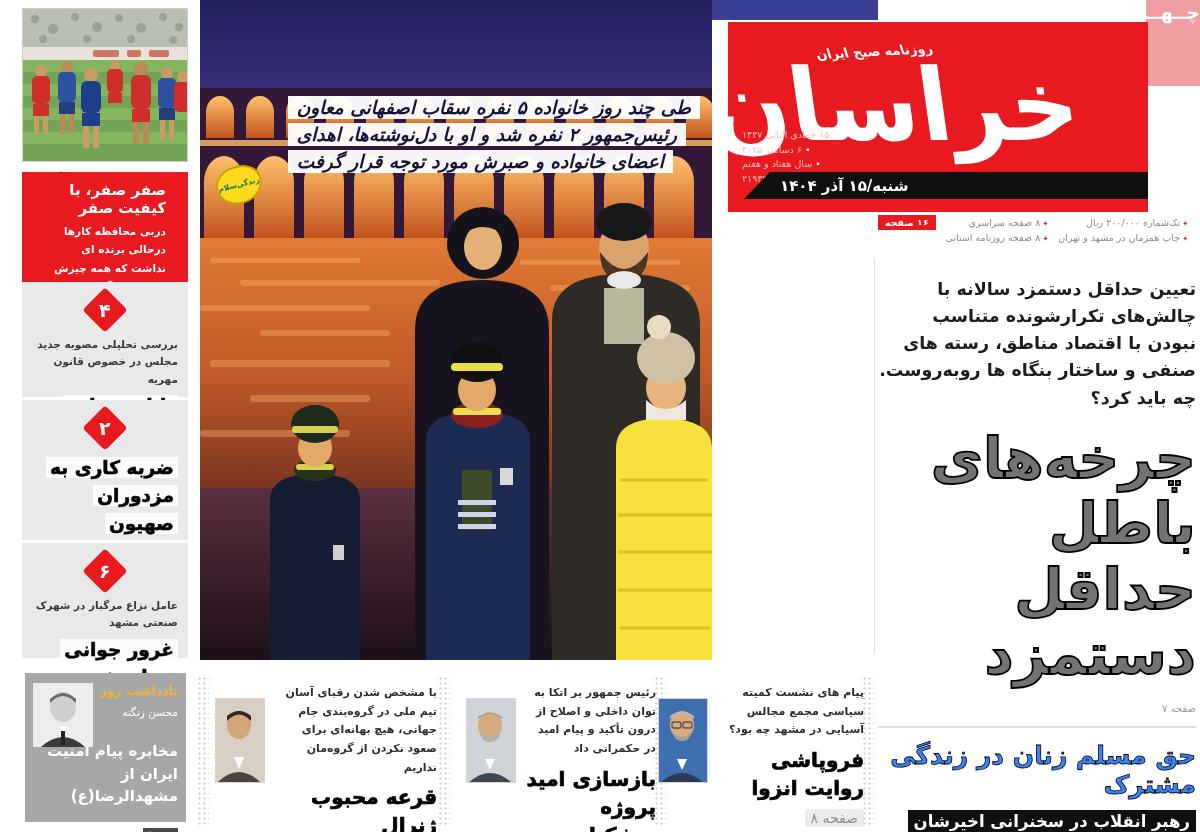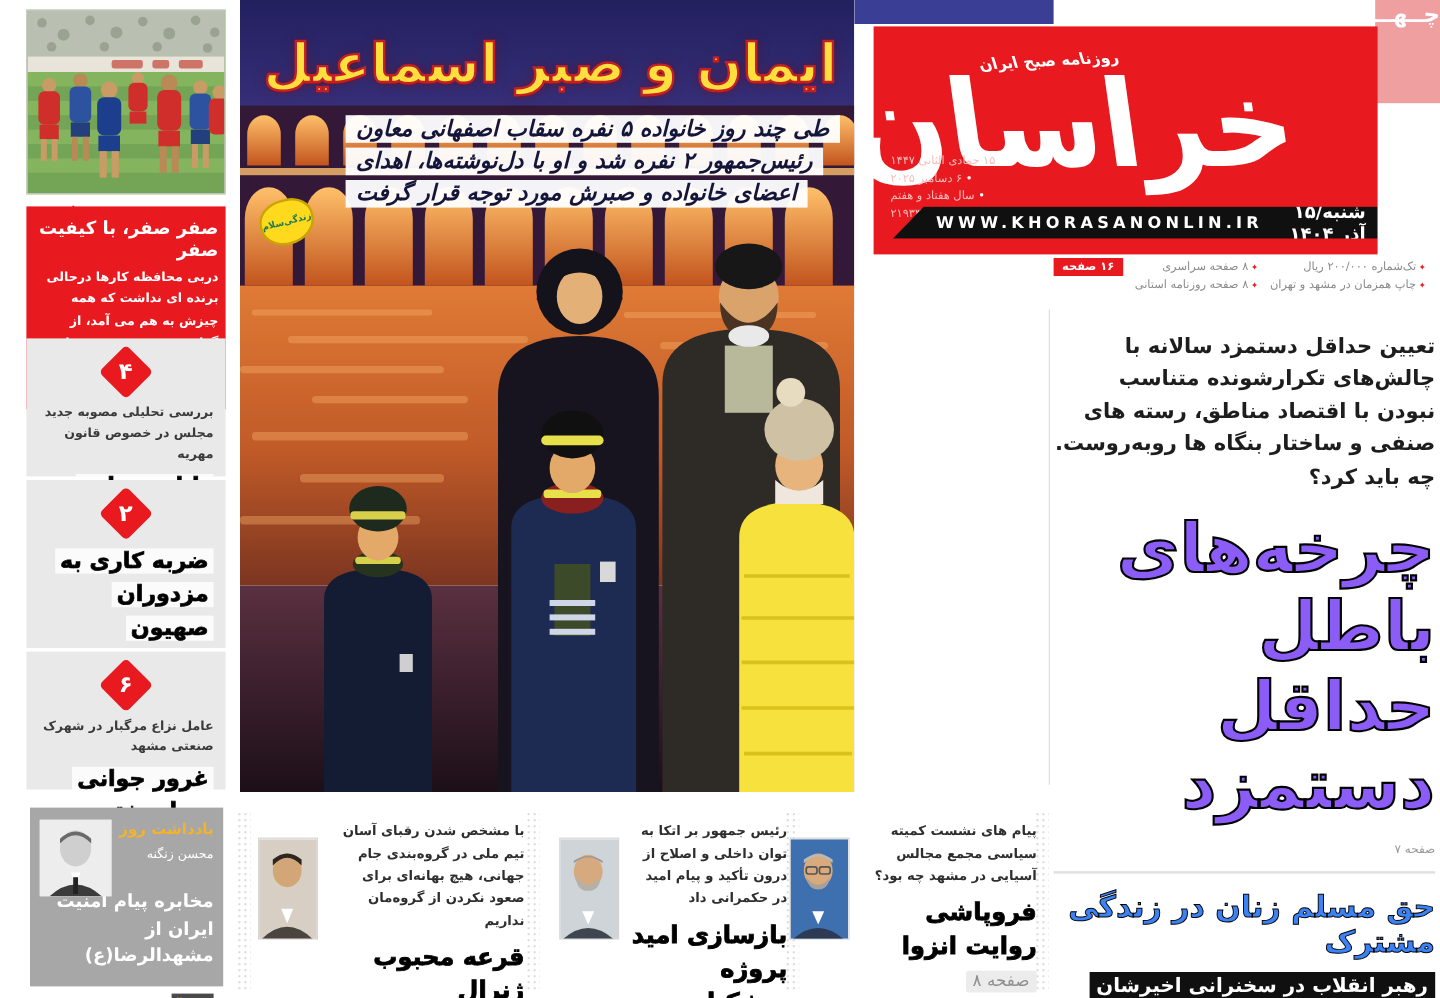--- a/index.html
+++ b/index.html
@@ -232,7 +232,6 @@
         <path d="M446 400 q20 18 40 0 v20 h-40z" fill="#efe7dd"></path>
       </g>
     </svg>
-    <div class="photo-title">ایمان و صبر اسماعیل</div>
     <div class="photo-caption">
       <span>طی چند روز خانواده ۵ نفره سقاب اصفهانی معاون</span>
       <span>رئیس‌جمهور ۲ نفره شد و او با دل‌نوشته‌ها، اهدای</span>

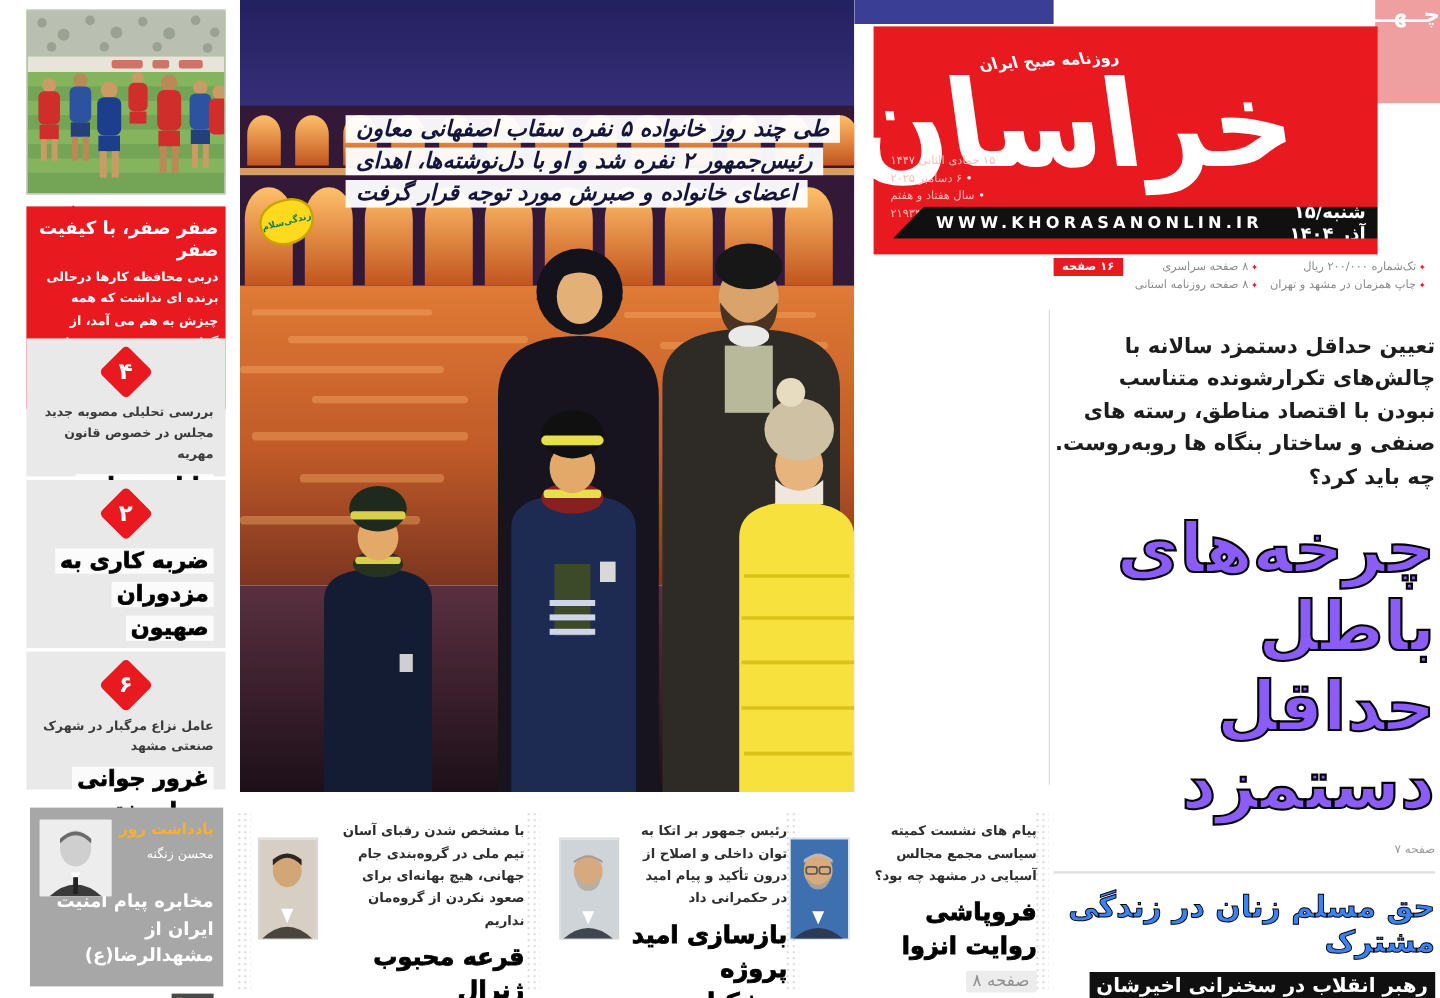--- a/index.html
+++ b/index.html
@@ -62,7 +62,7 @@
 
   
   .fb-card { position:absolute; left:22px; top:8px; width:166px; height:154px; border:1px solid #cfcfcf; overflow:hidden; background:#8fb06a; }
-  .red-box { position:absolute; left:22px; top:172px; width:166px; min-height:100px; background:#e8191f; padding:9px 6px 8px; direction:rtl; }
+  .red-box { position:absolute; left:22px; top:172px; width:166px; min-height:100px; background:#e8191f; padding:9px 22px 8px; direction:rtl; }
   .red-box::before { content:""; position:absolute; top:-12px; right:116px; border:11px solid transparent; border-bottom:13px solid #e8191f; }
   .red-box h3 { color:#fff; font-size:15px; font-weight:bold; text-align:right; margin-bottom:5px; }
   .red-box p { color:#fff; font-size:10.5px; font-weight:600; line-height:1.75; text-align:right; }

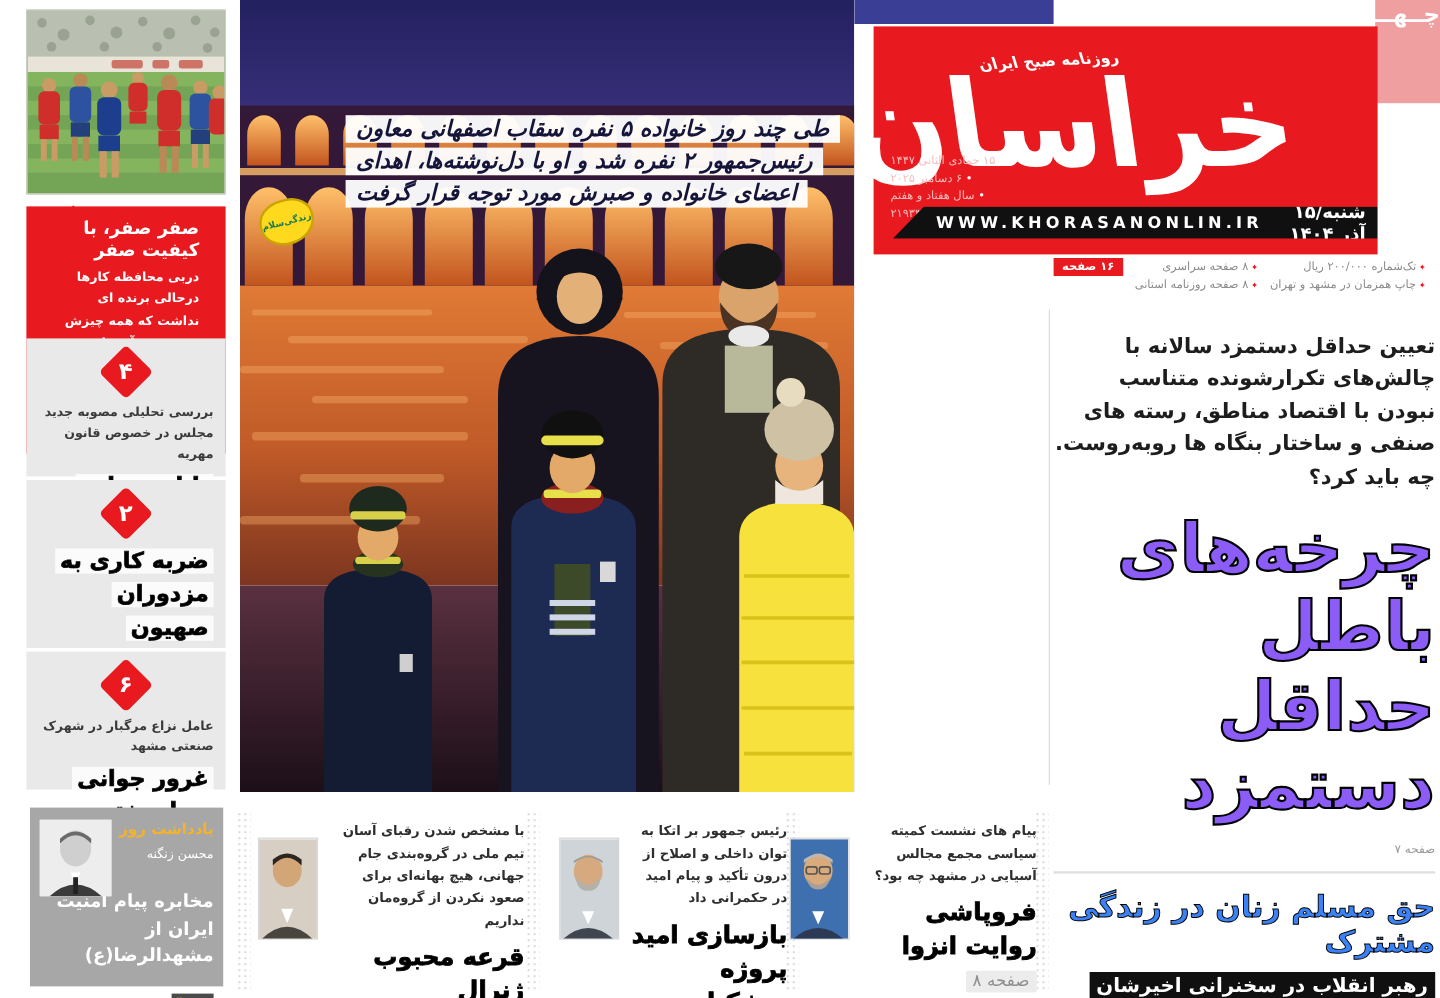--- a/index.html
+++ b/index.html
@@ -251,7 +251,6 @@
       <div>شماره ۲۱۹۳۳</div>
     </div>
     <div class="black-bar">
-      <span class="site">WWW.KHORASANONLIN.IR</span>
       <span class="date-bar">شنبه/۱۵ آذر ۱۴۰۴</span>
     </div>
   </div>

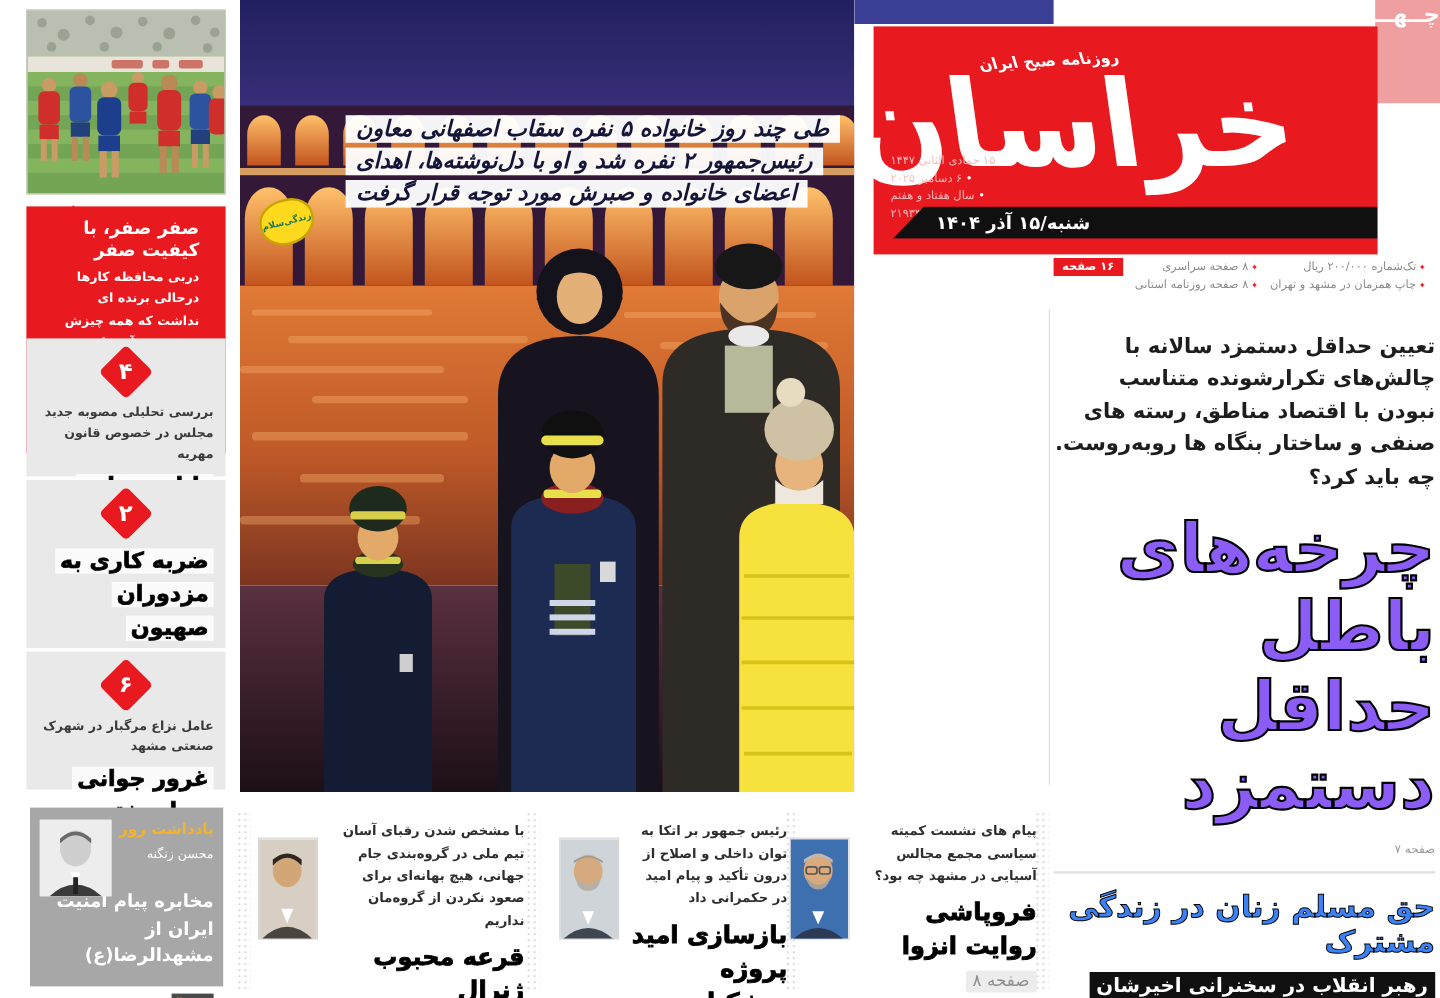--- a/index.html
+++ b/index.html
@@ -51,7 +51,7 @@
   .vdiv { position:absolute; left:874px; top:258px; width:1px; height:396px; background:#ddd; }
   .right-col { position:absolute; left:878px; top:256px; width:318px; direction:rtl; text-align:right; }
   .lead { font-size:17.5px; color:#1d1d1d; font-weight:600; line-height:1.55;margin-top:20px; }
-  .big-headline { margin-top:14px; font-weight:bold; color:#8b5cf6; font-size:57px; line-height:1.15;
+  .big-headline { margin-top:14px; font-weight:bold; color:#737373; font-size:57px; line-height:1.15;
                   -webkit-text-stroke:1.8px #000; letter-spacing:-1px; }
   .pref { margin-top:15px; color:#9a9a9a; font-size:10px; letter-spacing:1px; }
   .hdiv { margin-top:12px; border-top:2px solid #e0e0e0; }

